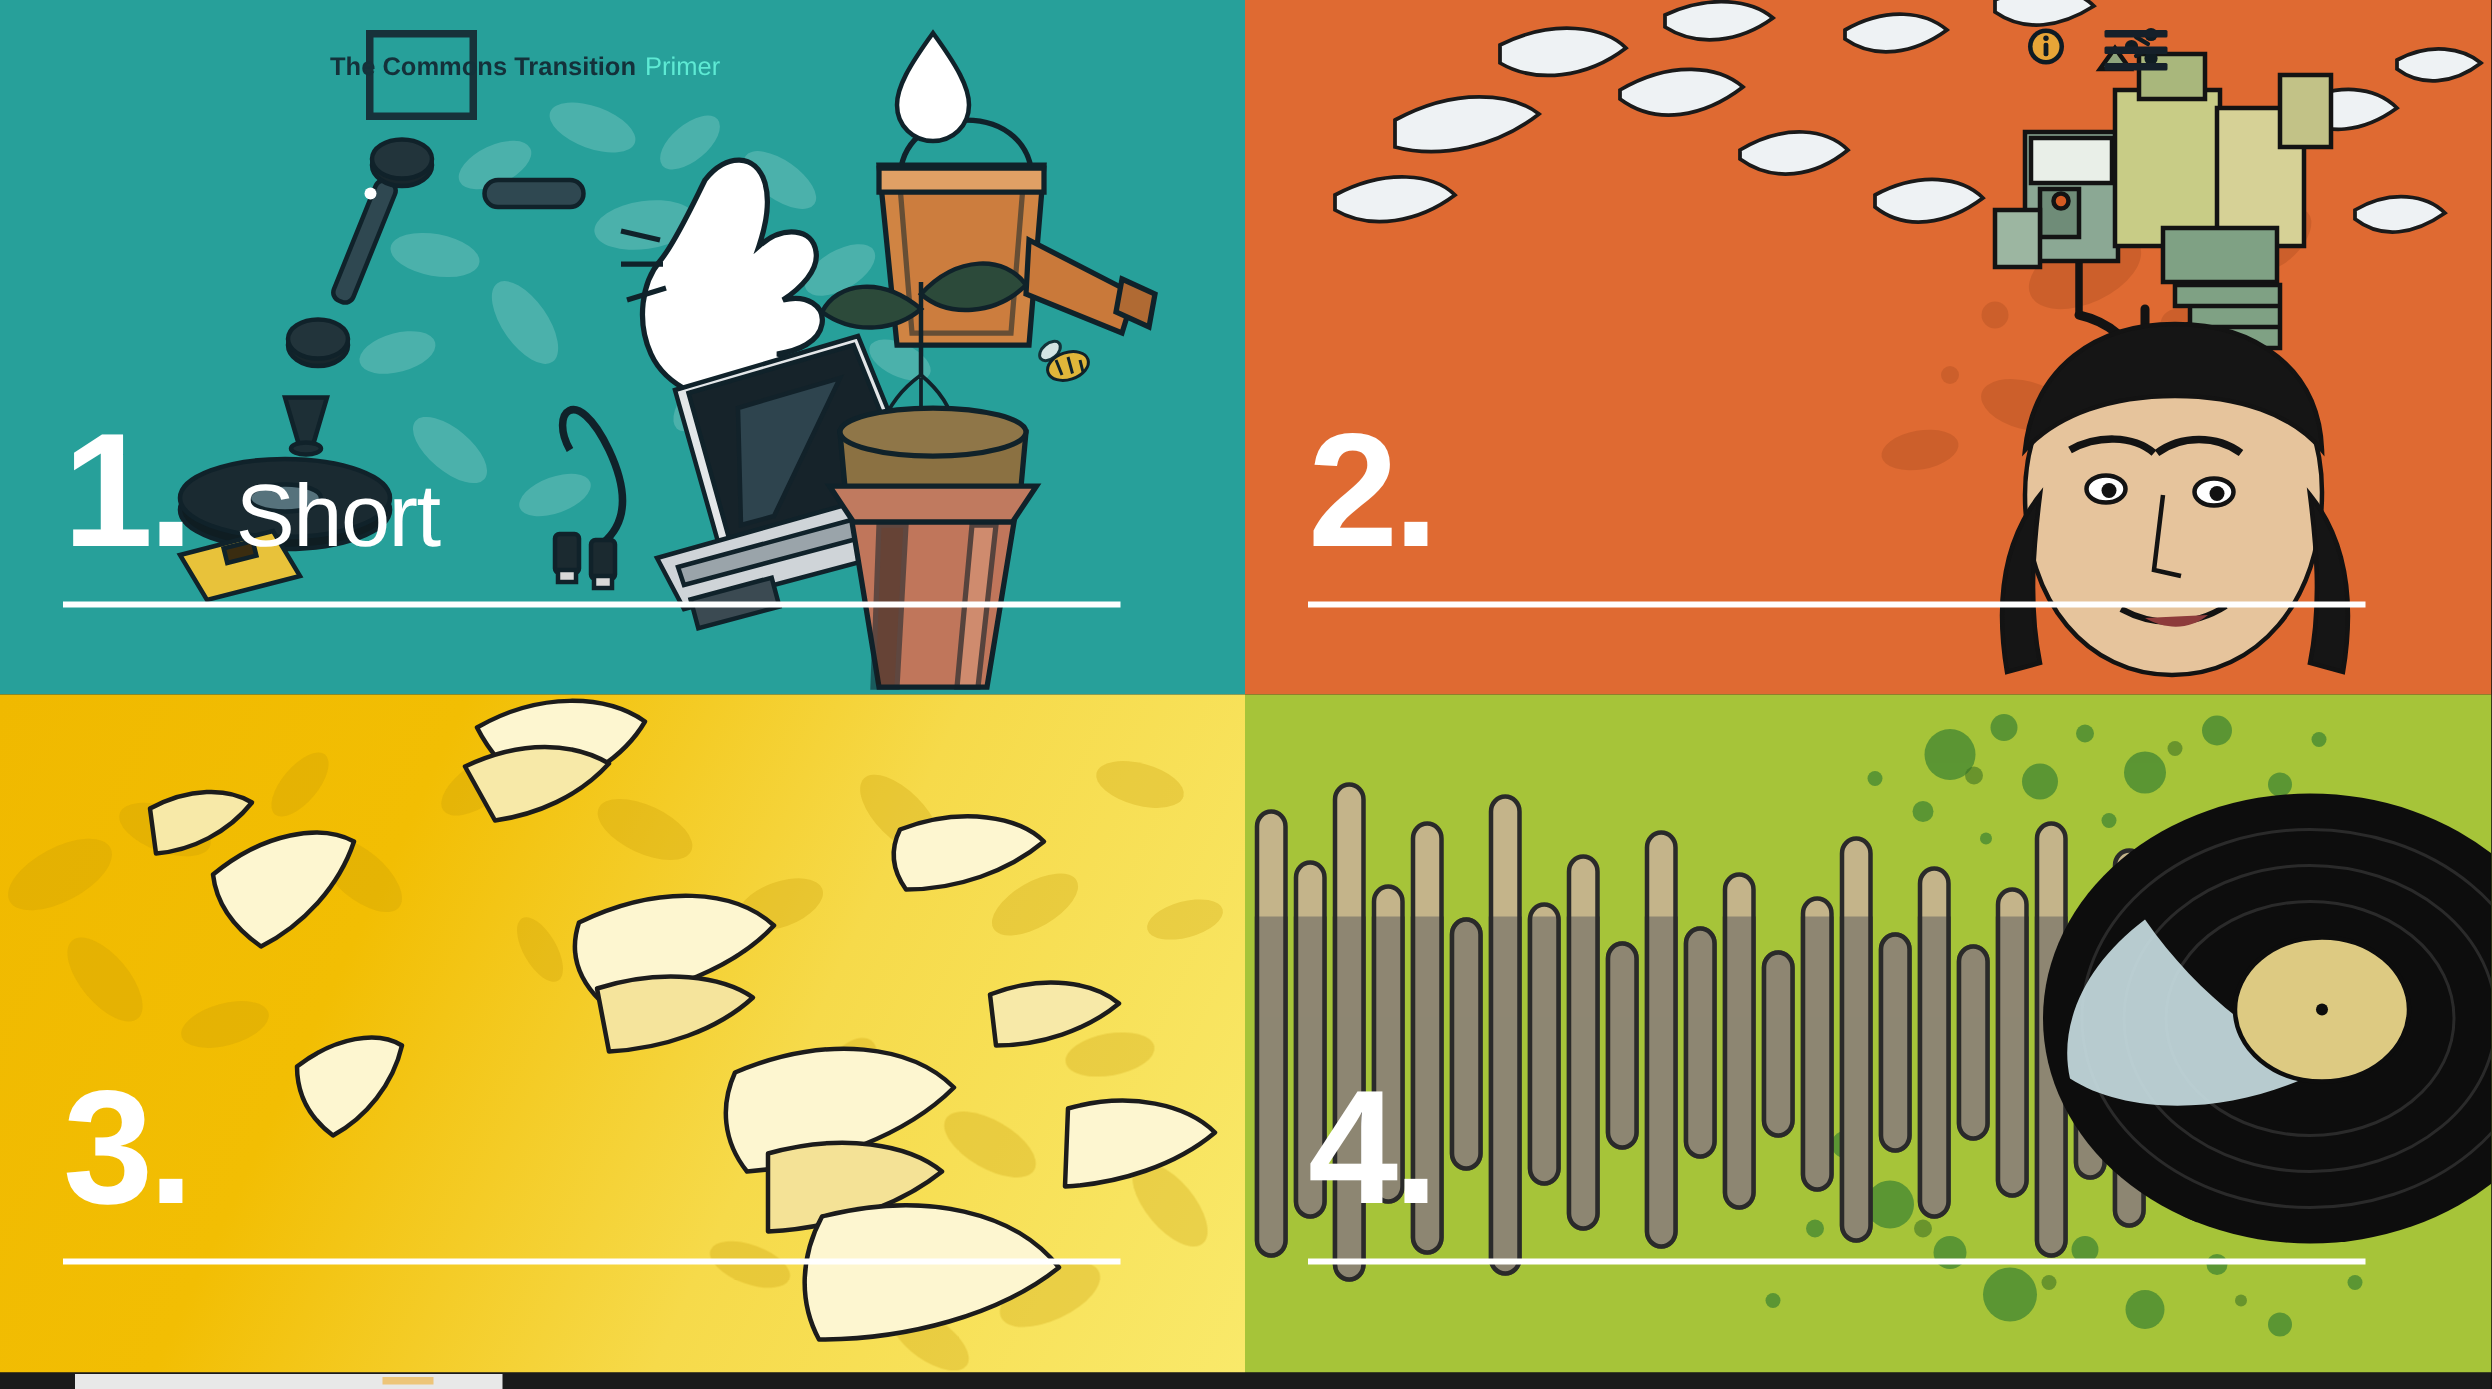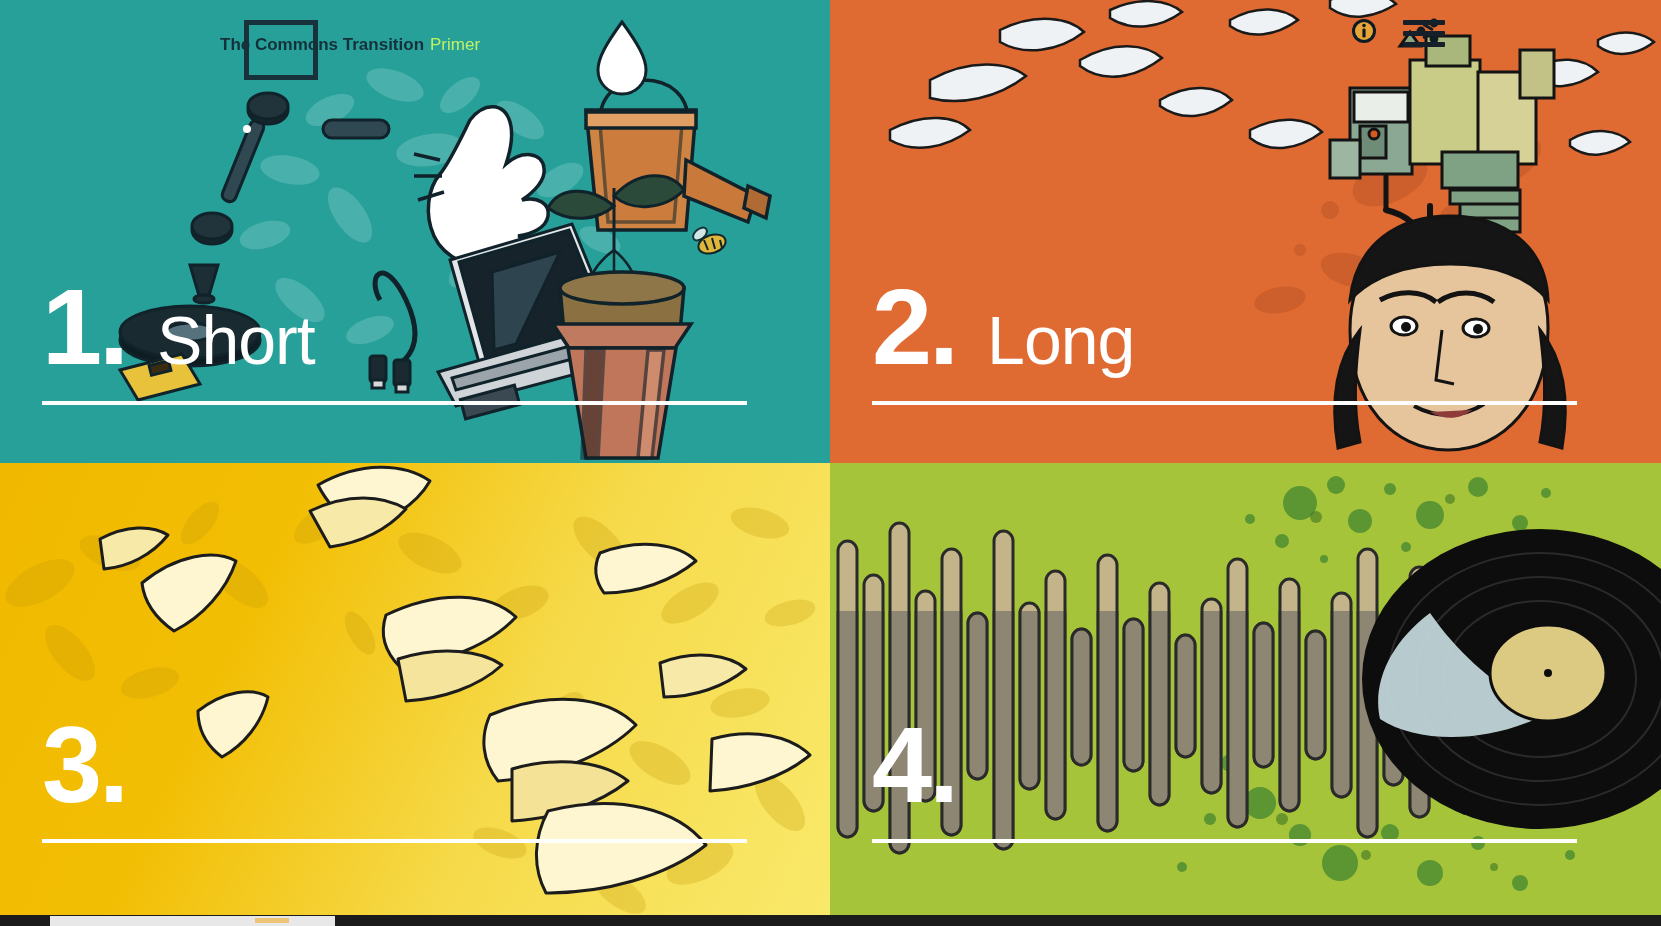--- a/index.html
+++ b/index.html
@@ -35,7 +35,7 @@
   .brand-text { position:relative; z-index:2; padding-left:0; font-size:17px; color:#14313a;
                 display:flex; align-items:baseline; gap:6px; }
   .brand-strong { font-weight:700; }
-  .brand-light { font-weight:400; color:#bef264; }
+  .brand-light { font-weight:400; color:#5eead4; }
 
   .topicons { position:absolute; right:218px; top:16px; z-index:60;
               display:flex; align-items:center; gap:34px; }

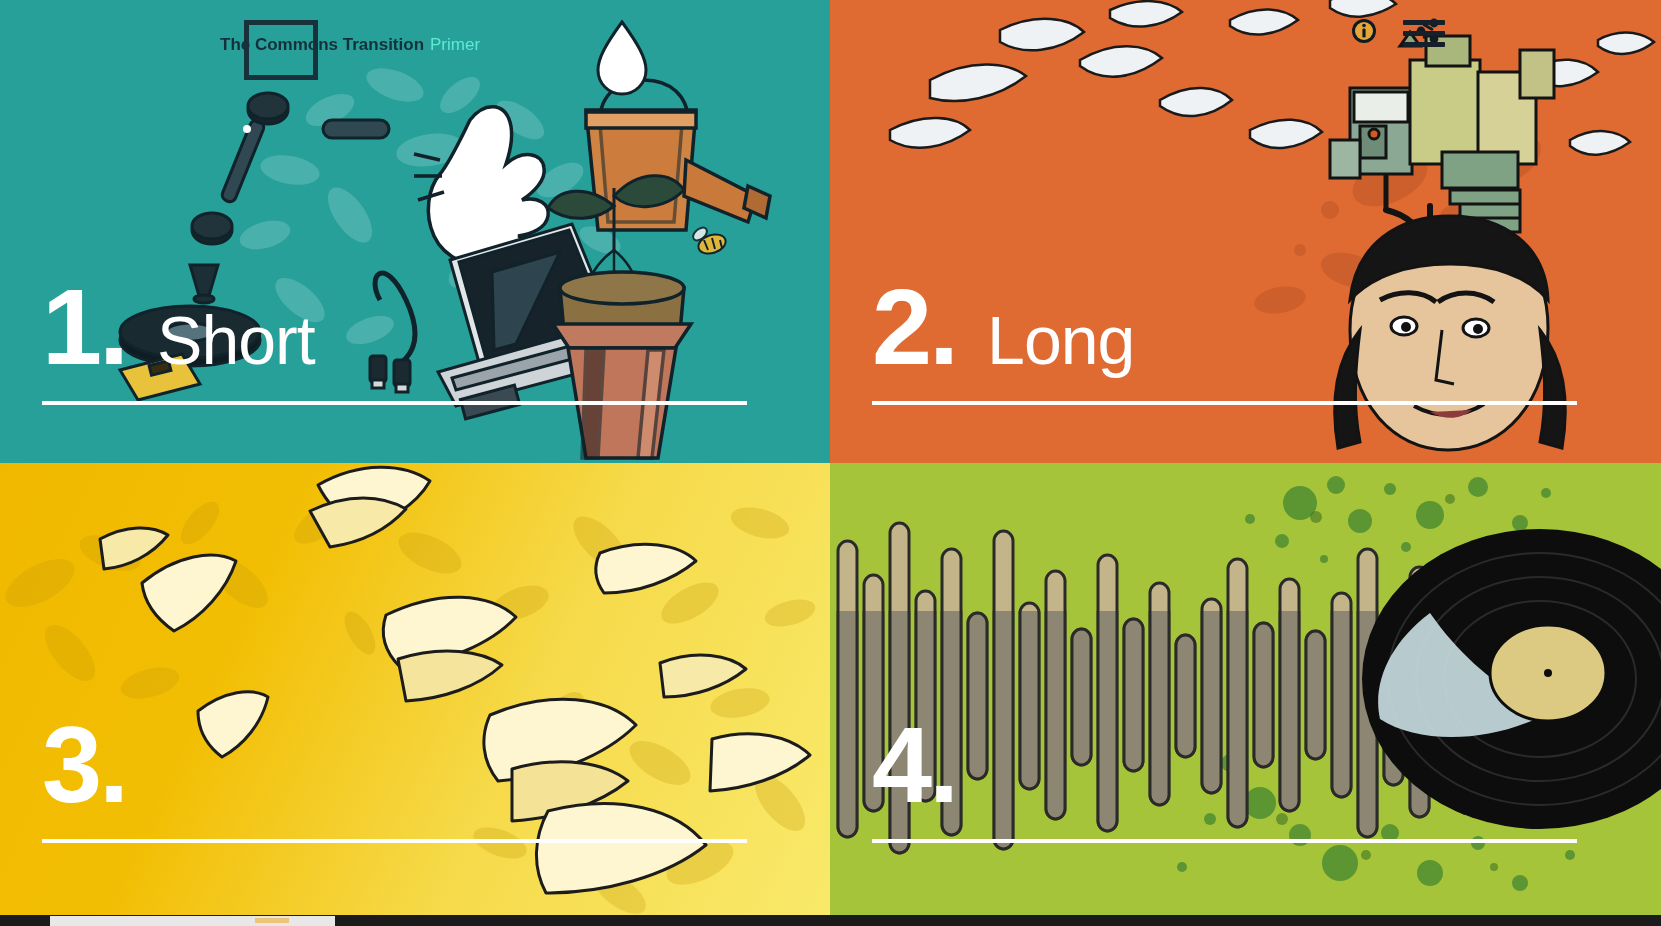--- a/index.html
+++ b/index.html
@@ -24,7 +24,7 @@
   .cap-row { display:flex; align-items:baseline; white-space:nowrap; }
   .cap-num { color:#fff; font-size:108px; font-weight:700; letter-spacing:-3px; line-height:0.95; }
   .cap-dot { color:#fff; font-size:108px; font-weight:700; line-height:0.95; }
-  .cap-label { color:#fff; font-size:68px; font-weight:500; line-height:1; margin-left:28px; letter-spacing:-1px; }
+  .cap-label { color:#fff; font-size:59px; font-weight:500; line-height:1; margin-left:28px; letter-spacing:-1px; }
   .cap-rule { height:4px; background:#fff; margin-top:22px; width:705px; max-width:100%; }
 
   

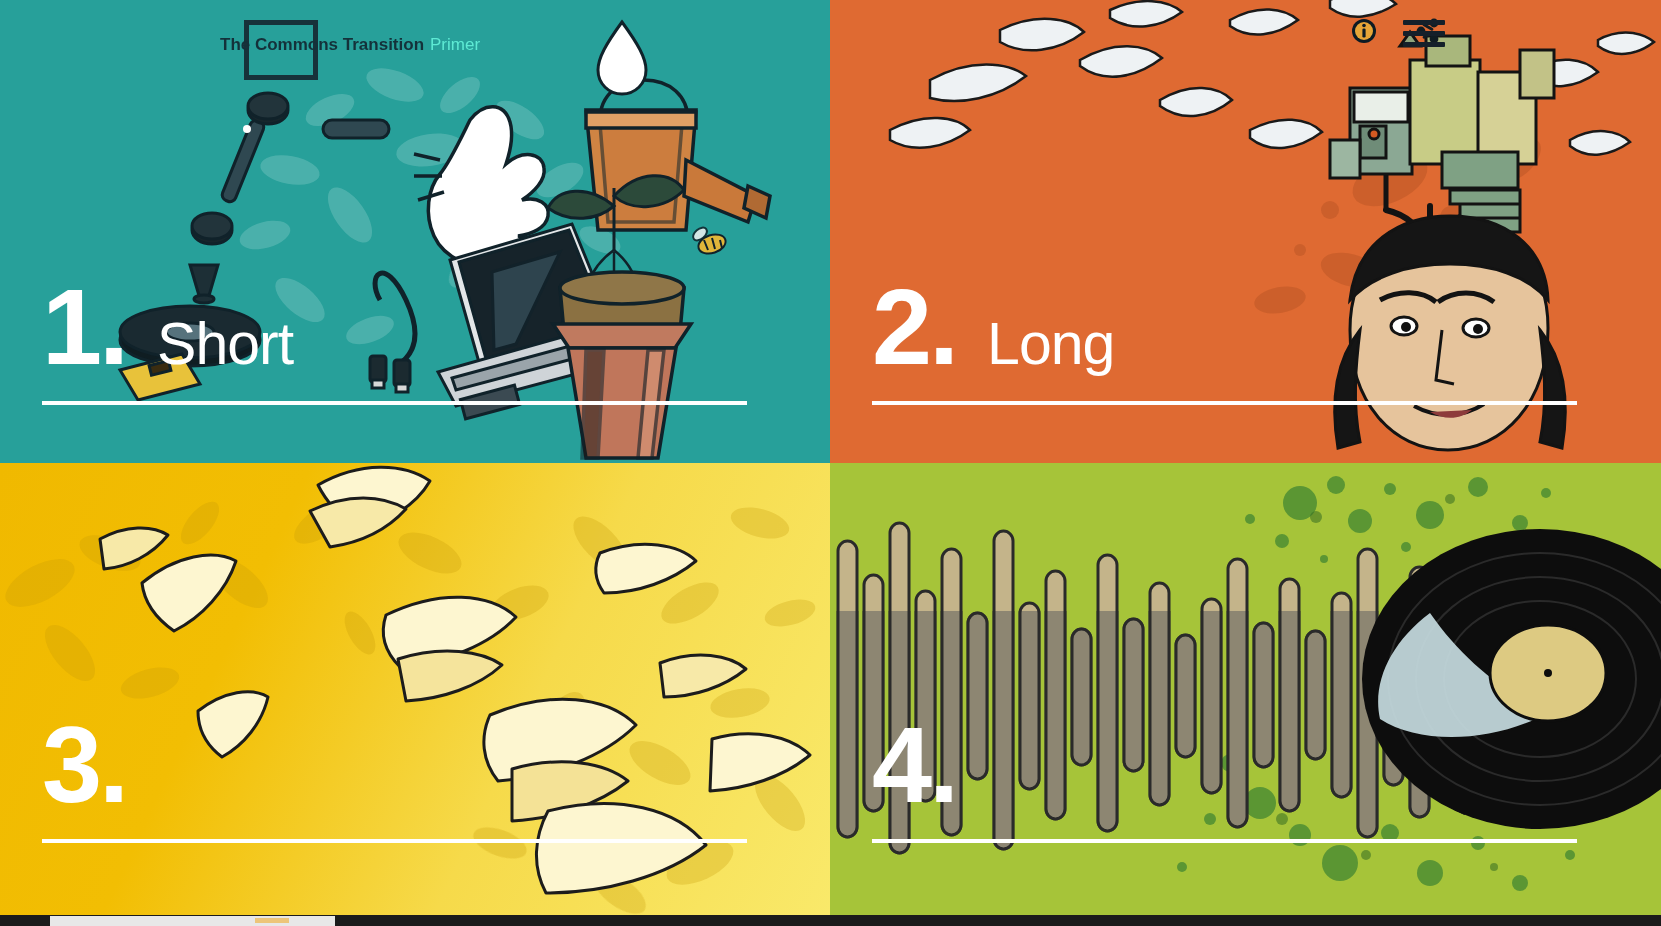--- a/index.html
+++ b/index.html
@@ -273,7 +273,6 @@
         <div class="cap-row">
           <span class="cap-num">2</span>
           <span class="cap-dot">.</span>
-          <span class="cap-label">Long</span>
         </div>
         <div class="cap-rule"></div>
       </div>

